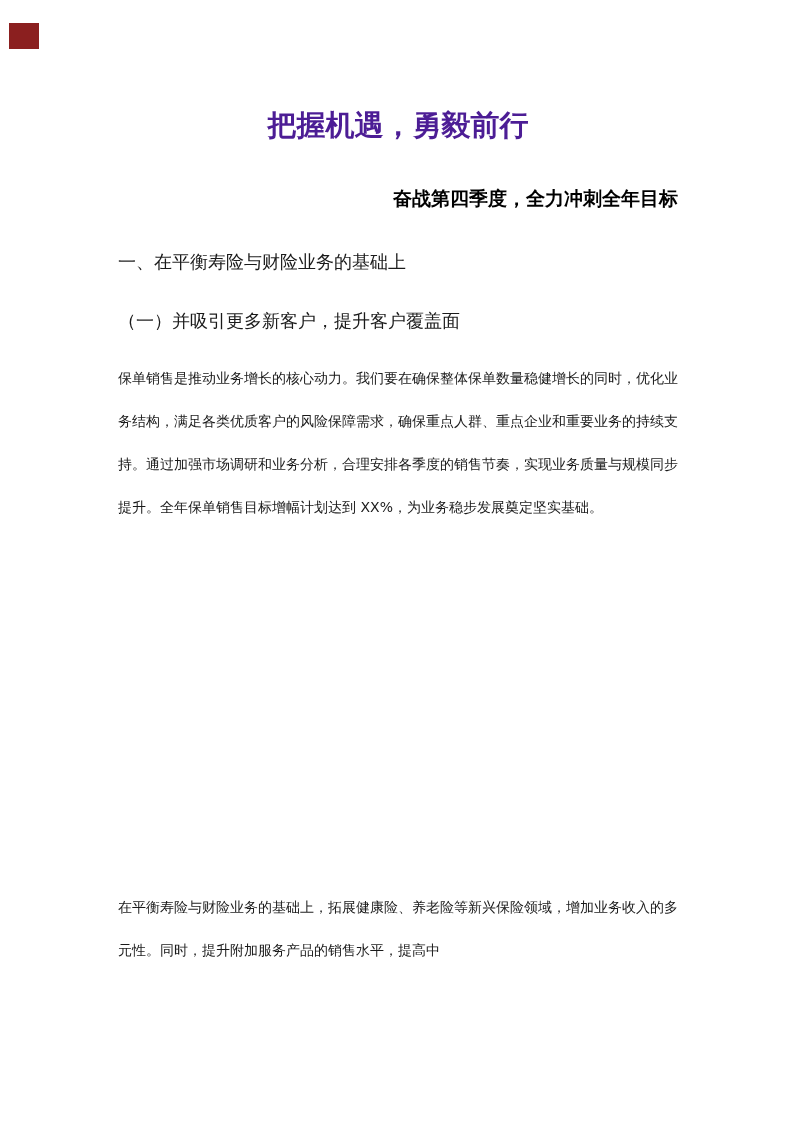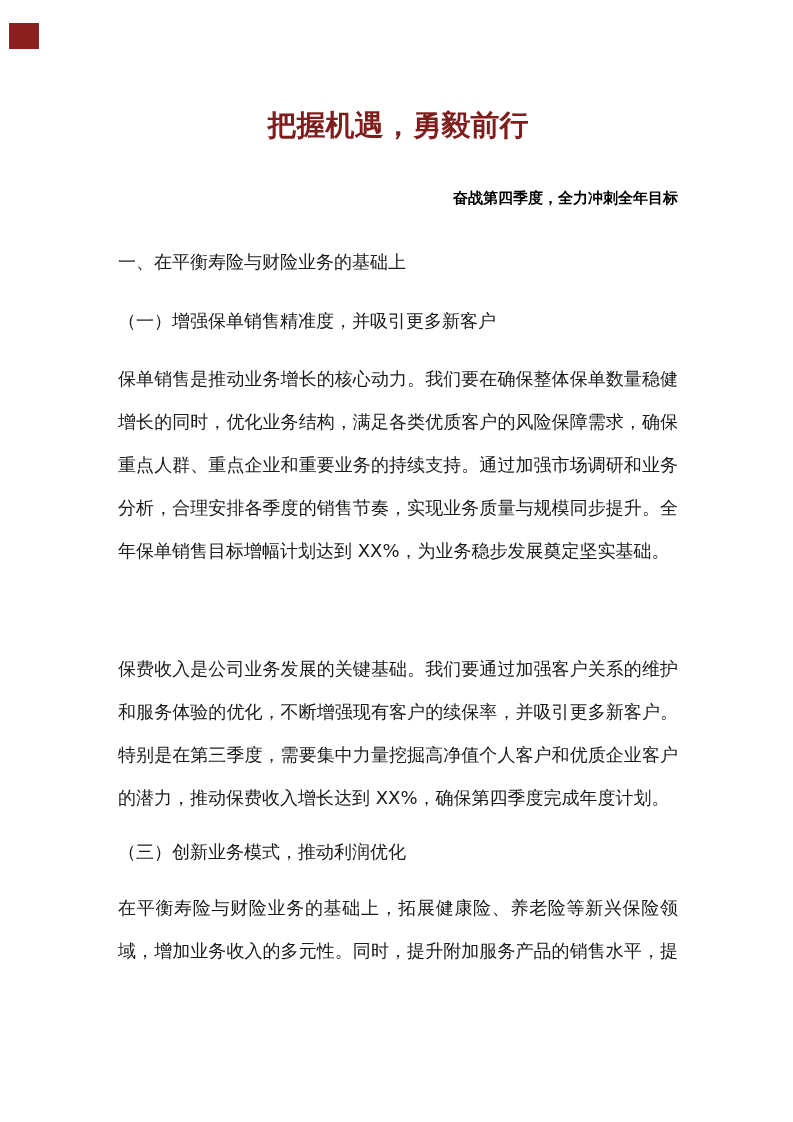--- a/index.html
+++ b/index.html
@@ -31,7 +31,7 @@
     line-height: 44px;
     font-weight: 700;
     text-align: center;
-    color: #7f1d1d;
+    color: #4c1d95;
     white-space: nowrap;
   }
   .doc-subtitle {

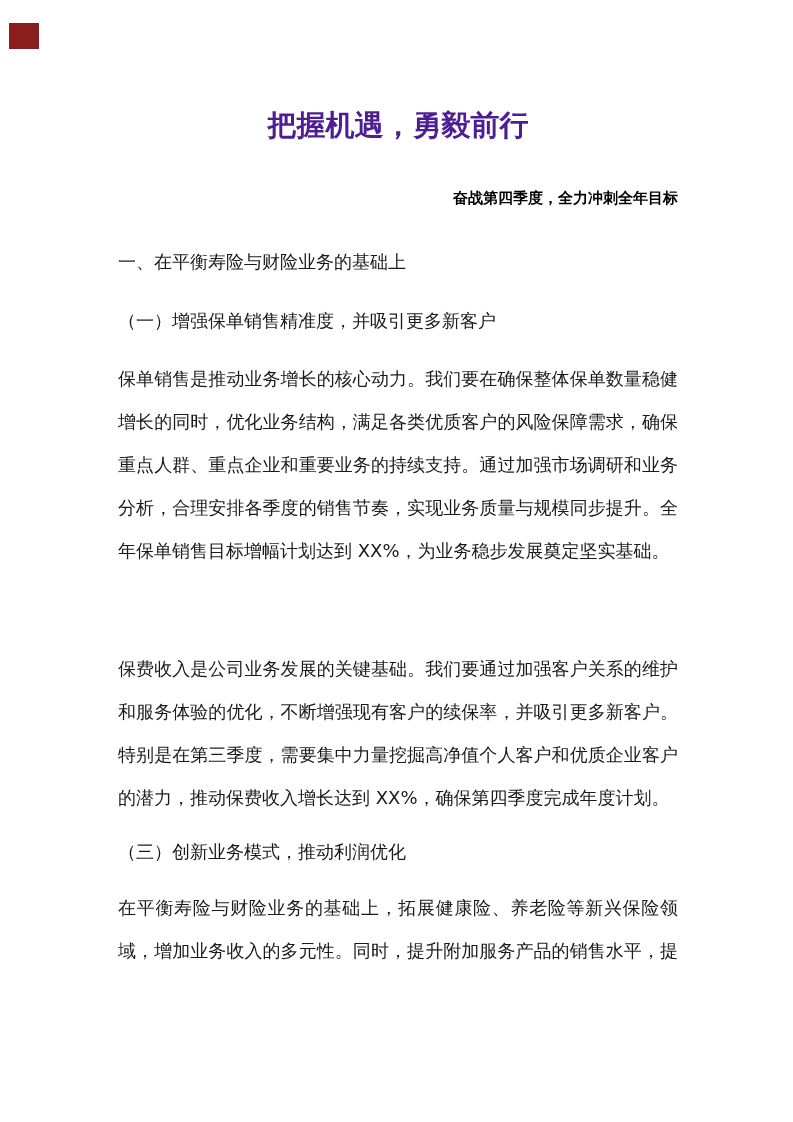--- a/index.html
+++ b/index.html
@@ -36,7 +36,7 @@
   }
   .doc-subtitle {
     top: 183px;
-    font-size: 15px;
+    font-size: 19px;
     line-height: 30px;
     font-weight: 700;
     text-align: right;

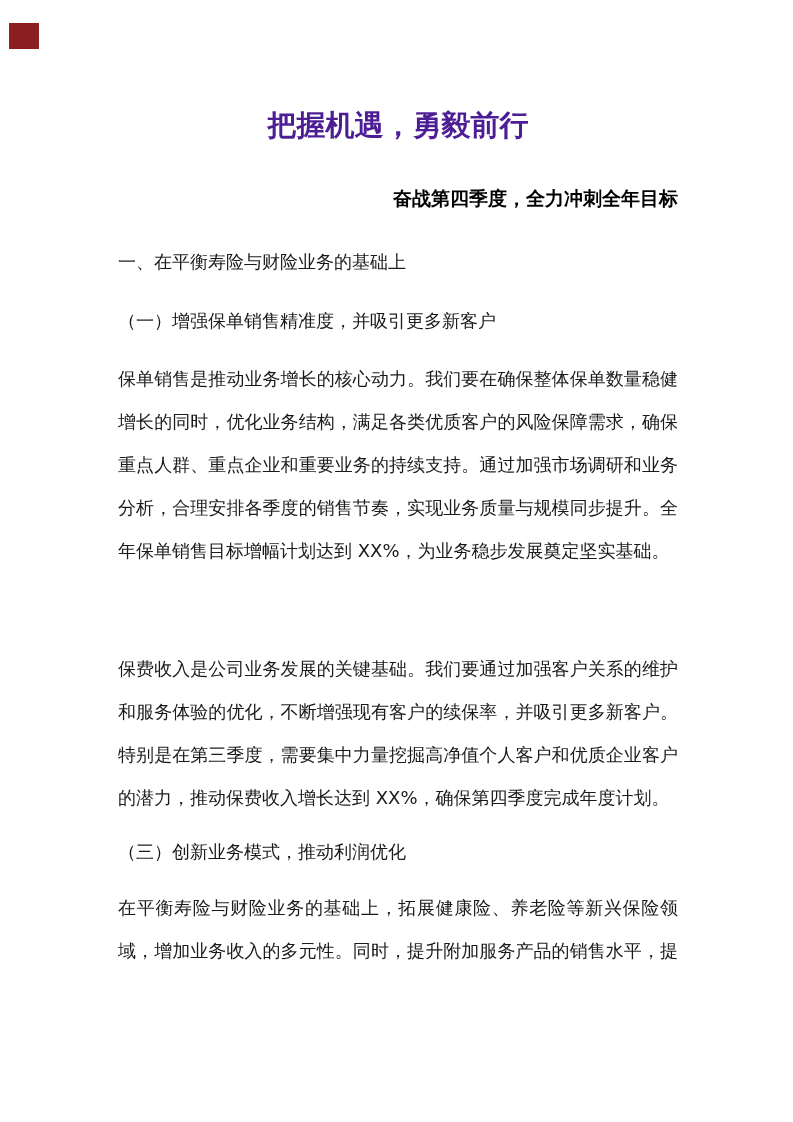--- a/index.html
+++ b/index.html
@@ -78,7 +78,7 @@
 
   <div class="block heading pos-h1">一、在平衡寿险与财险业务的基础上</div>
 
-  <div class="block heading pos-h2a">（一）增强保单销售精准度，并吸引更多新客户</div>
+  <div class="block heading pos-h2a">（一）并吸引更多新客户，提升客户覆盖面</div>
 
   <div class="block para pos-p1">保单销售是推动业务增长的核心动力。我们要在确保整体保单数量稳健增长的同时，优化业务结构，满足各类优质客户的风险保障需求，确保重点人群、重点企业和重要业务的持续支持。通过加强市场调研和业务分析，合理安排各季度的销售节奏，实现业务质量与规模同步提升。全年保单销售目标增幅计划达到 XX%，为业务稳步发展奠定坚实基础。</div>
 

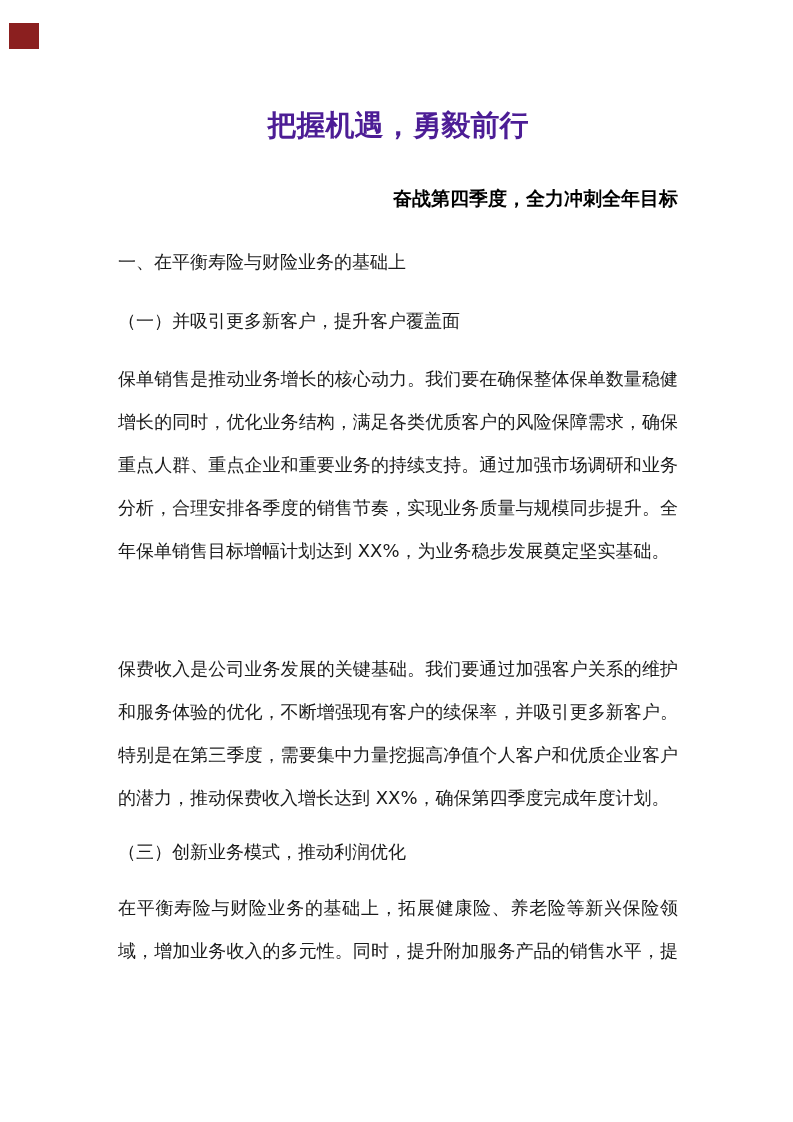--- a/index.html
+++ b/index.html
@@ -54,7 +54,7 @@
   .pos-h2b { top: 592px; }
   .pos-h2c { top: 839px; }
   .para {
-    font-size: 18px;
+    font-size: 14px;
     line-height: 43px;
     font-weight: 400;
     text-align: justify;

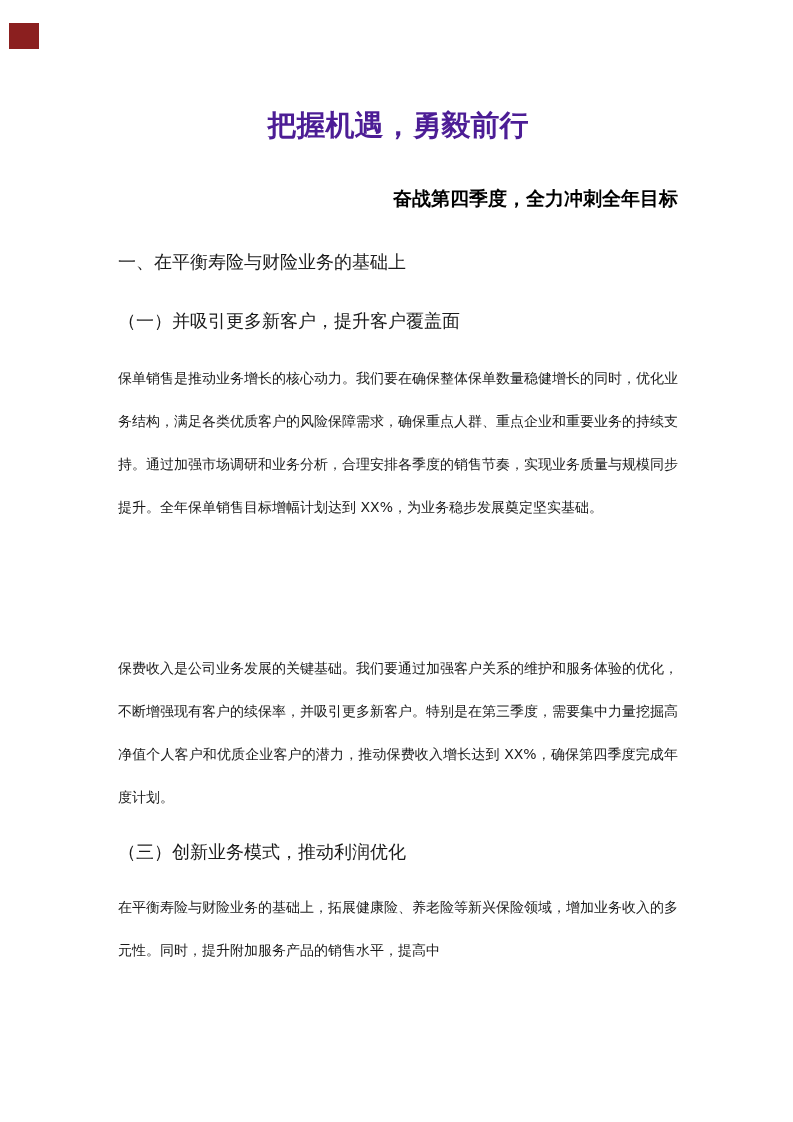--- a/index.html
+++ b/index.html
@@ -83,7 +83,6 @@
   <div class="block para pos-p1">保单销售是推动业务增长的核心动力。我们要在确保整体保单数量稳健增长的同时，优化业务结构，满足各类优质客户的风险保障需求，确保重点人群、重点企业和重要业务的持续支持。通过加强市场调研和业务分析，合理安排各季度的销售节奏，实现业务质量与规模同步提升。全年保单销售目标增幅计划达到 XX%，为业务稳步发展奠定坚实基础。</div>
 
 
-  <div class="block para pos-p2">保费收入是公司业务发展的关键基础。我们要通过加强客户关系的维护和服务体验的优化，不断增强现有客户的续保率，并吸引更多新客户。特别是在第三季度，需要集中力量挖掘高净值个人客户和优质企业客户的潜力，推动保费收入增长达到 XX%，确保第四季度完成年度计划。</div>
 
   <div class="block heading pos-h2c">（三）创新业务模式，推动利润优化</div>
 

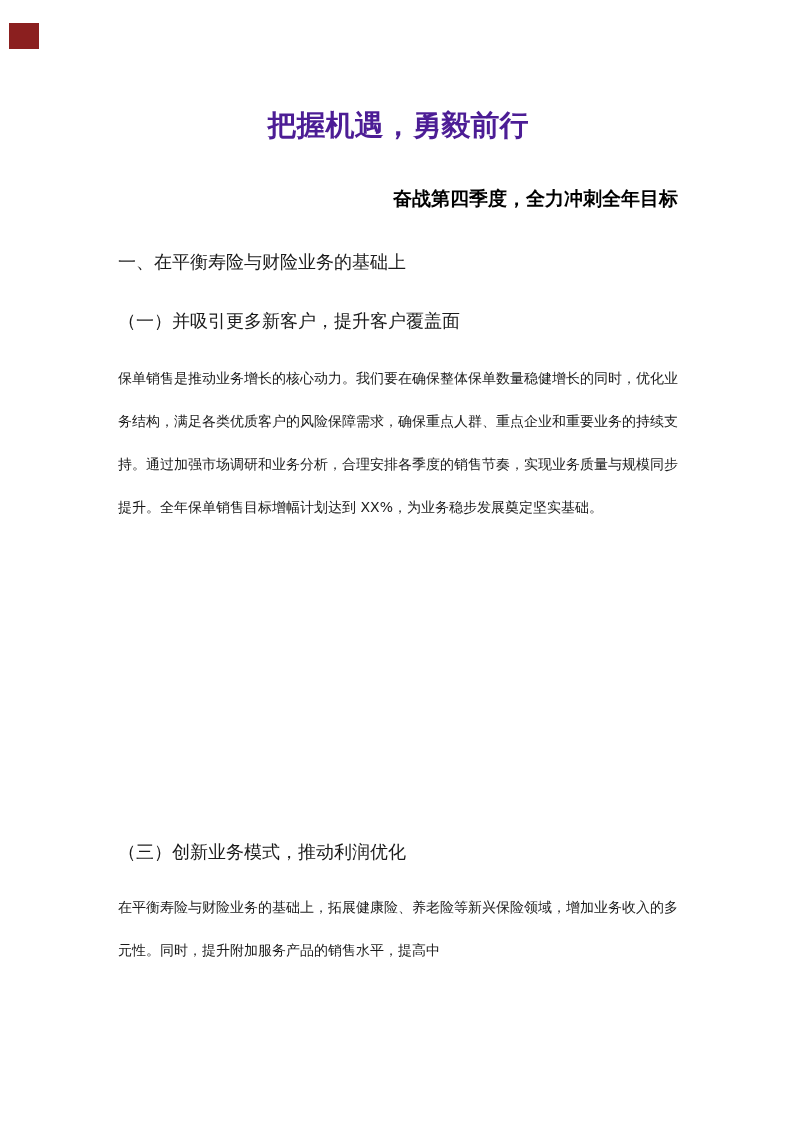--- a/index.html
+++ b/index.html
@@ -84,7 +84,6 @@
 
 
 
-  <div class="block heading pos-h2c">（三）创新业务模式，推动利润优化</div>
 
   <div class="block para pos-p3">在平衡寿险与财险业务的基础上，拓展健康险、养老险等新兴保险领域，增加业务收入的多元性。同时，提升附加服务产品的销售水平，提高中</div>
 

